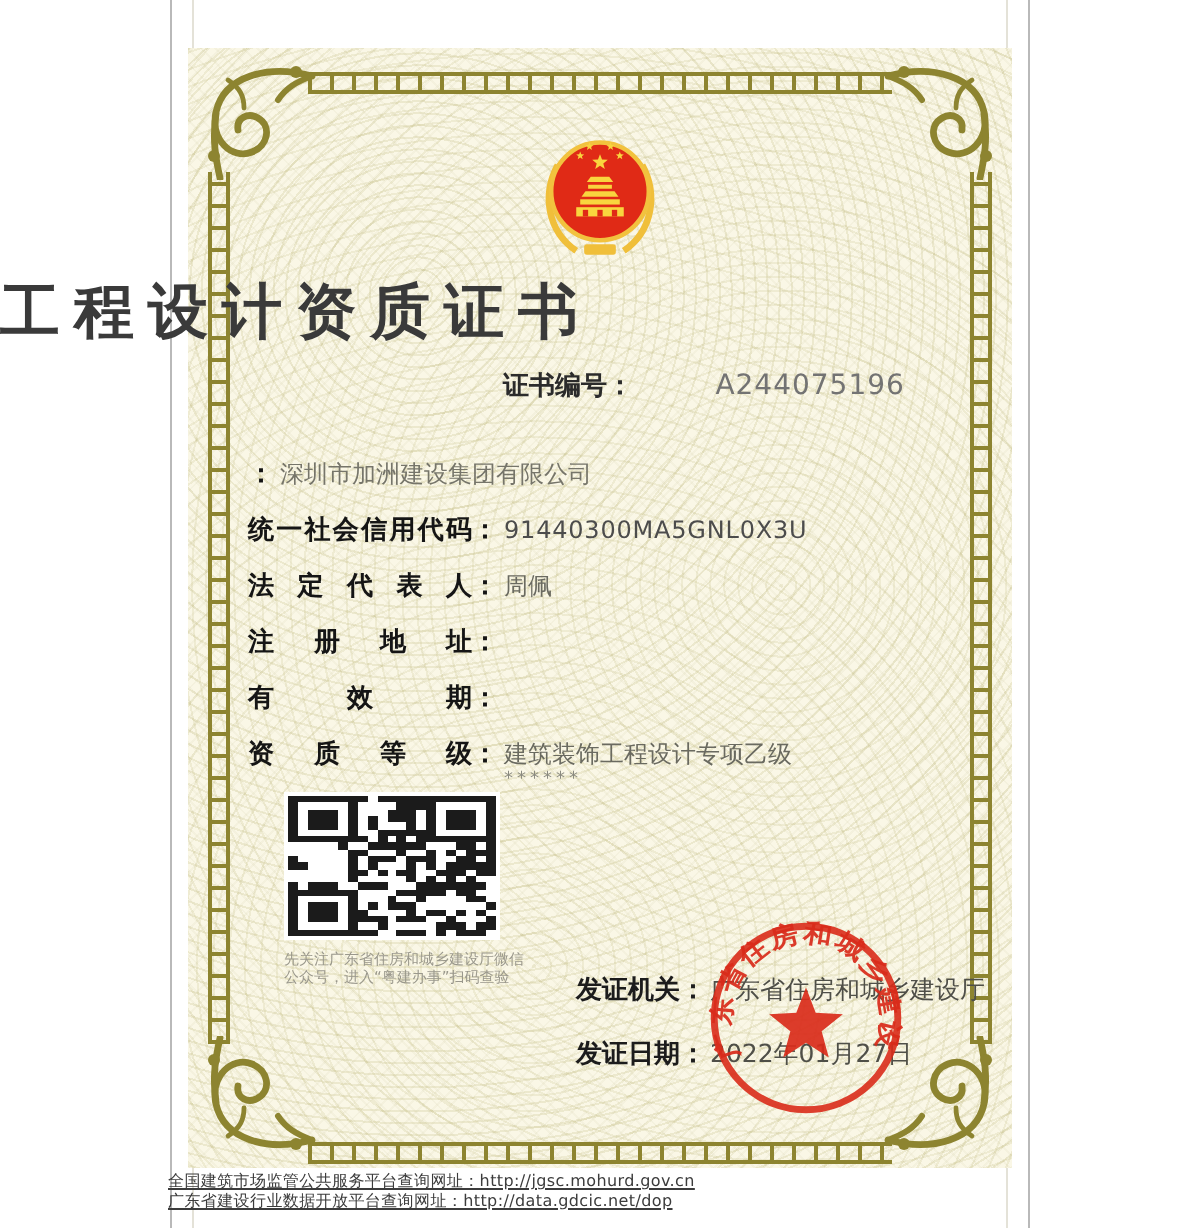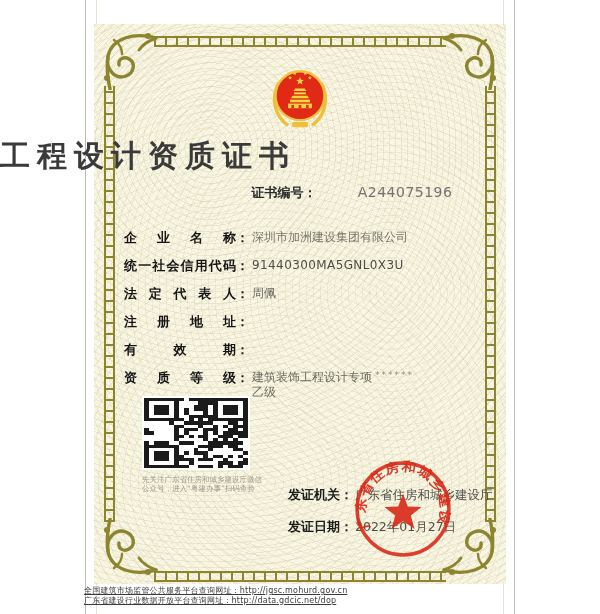--- a/index.html
+++ b/index.html
@@ -177,7 +177,6 @@
 
 <div class="fields">
   <div class="field-row row-name">
-    <span class="field-label">企业名称</span>
     <span class="field-colon">：</span>
     <span class="field-value">深圳市加洲建设集团有限公司</span>
   </div>

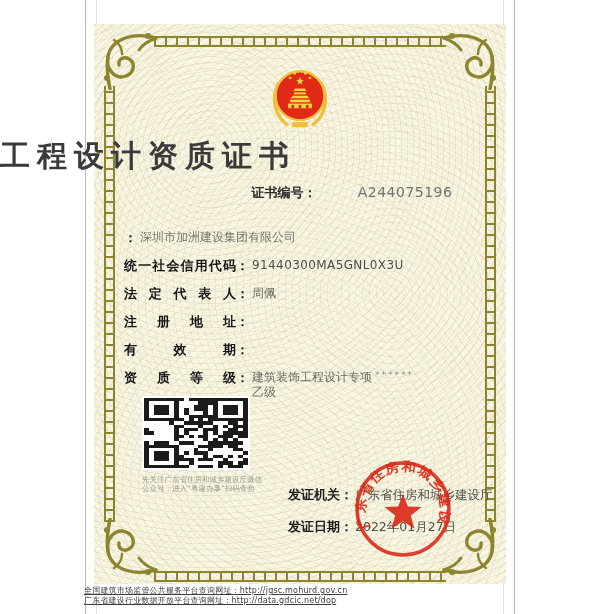--- a/index.html
+++ b/index.html
@@ -69,7 +69,7 @@
   .row-addr .field-value{font-size:9px;line-height:11px;color:#7b7a6e;width:168px;}
   .row-valid .field-value{color:#55554d;}
   .row-grade{margin-bottom:0;}
-  .row-grade .grade-wrap{display:flex;flex-direction:row;}
+  .row-grade .grade-wrap{display:flex;flex-direction:column;}
   .grade-note{font-size:9px;color:#8a8a80;letter-spacing:2px;line-height:8px;margin-top:1px;}
 
   .qr-block{position:absolute;left:142px;top:396px;}

